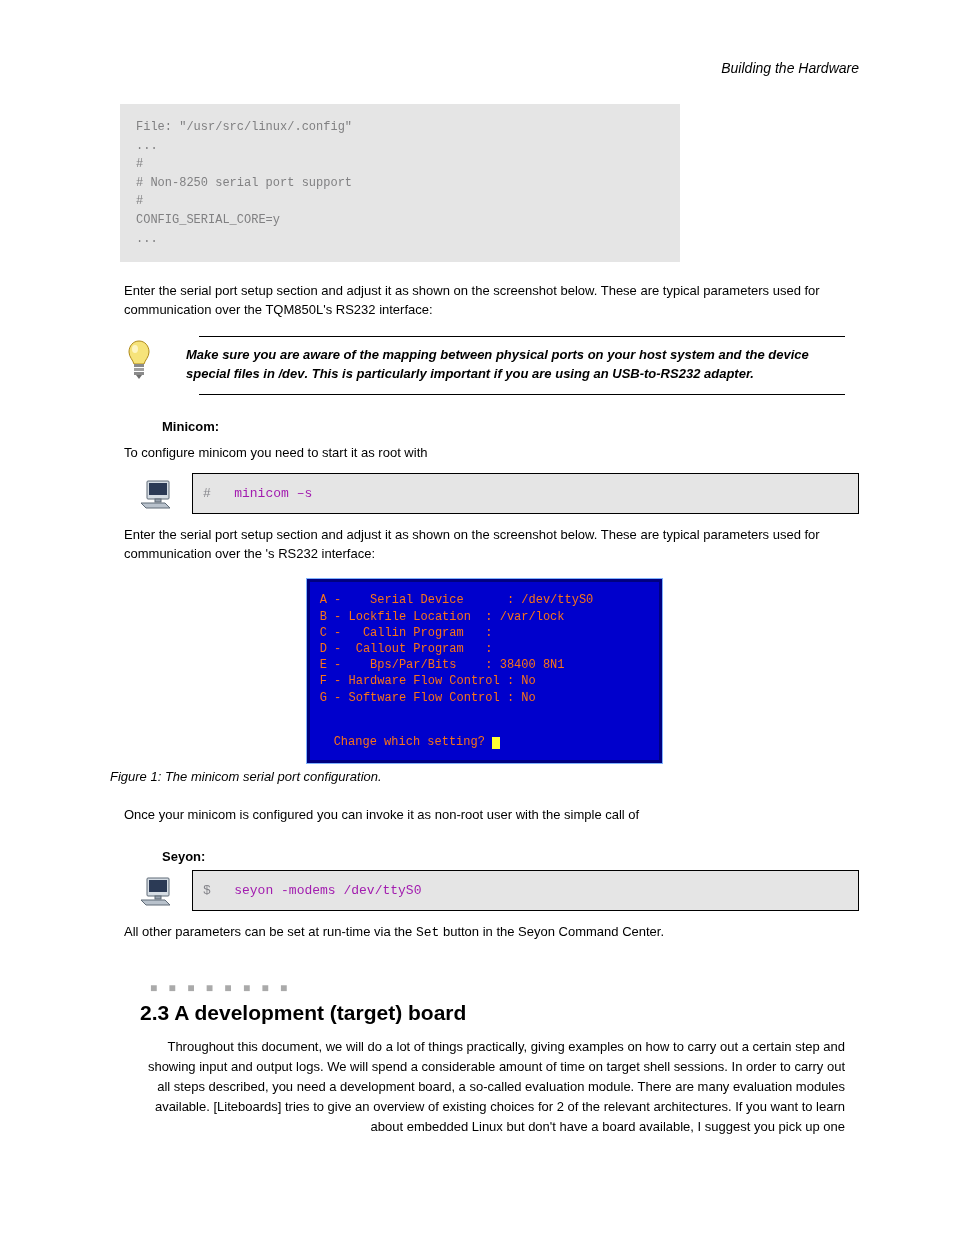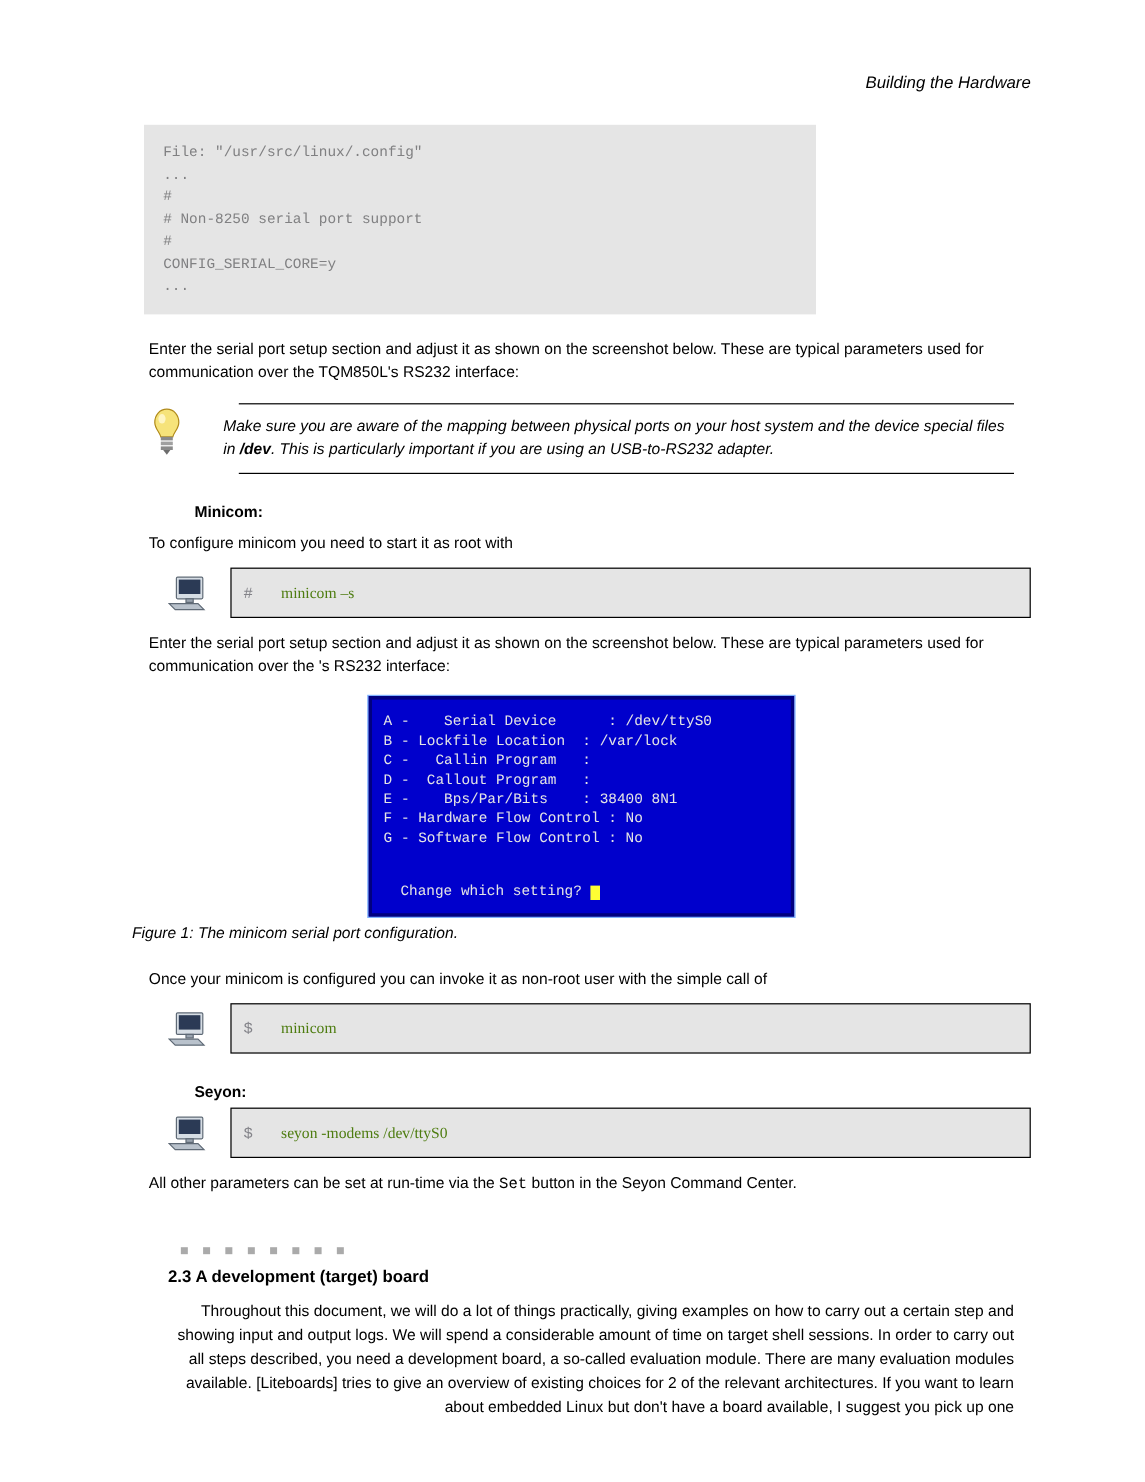--- a/index.html
+++ b/index.html
@@ -56,6 +56,7 @@
     gap: 32px;
     align-items: flex-start;
     margin-top: 4px;
+    font-weight: bold;
   }
   .bulb {
     width: 30px;

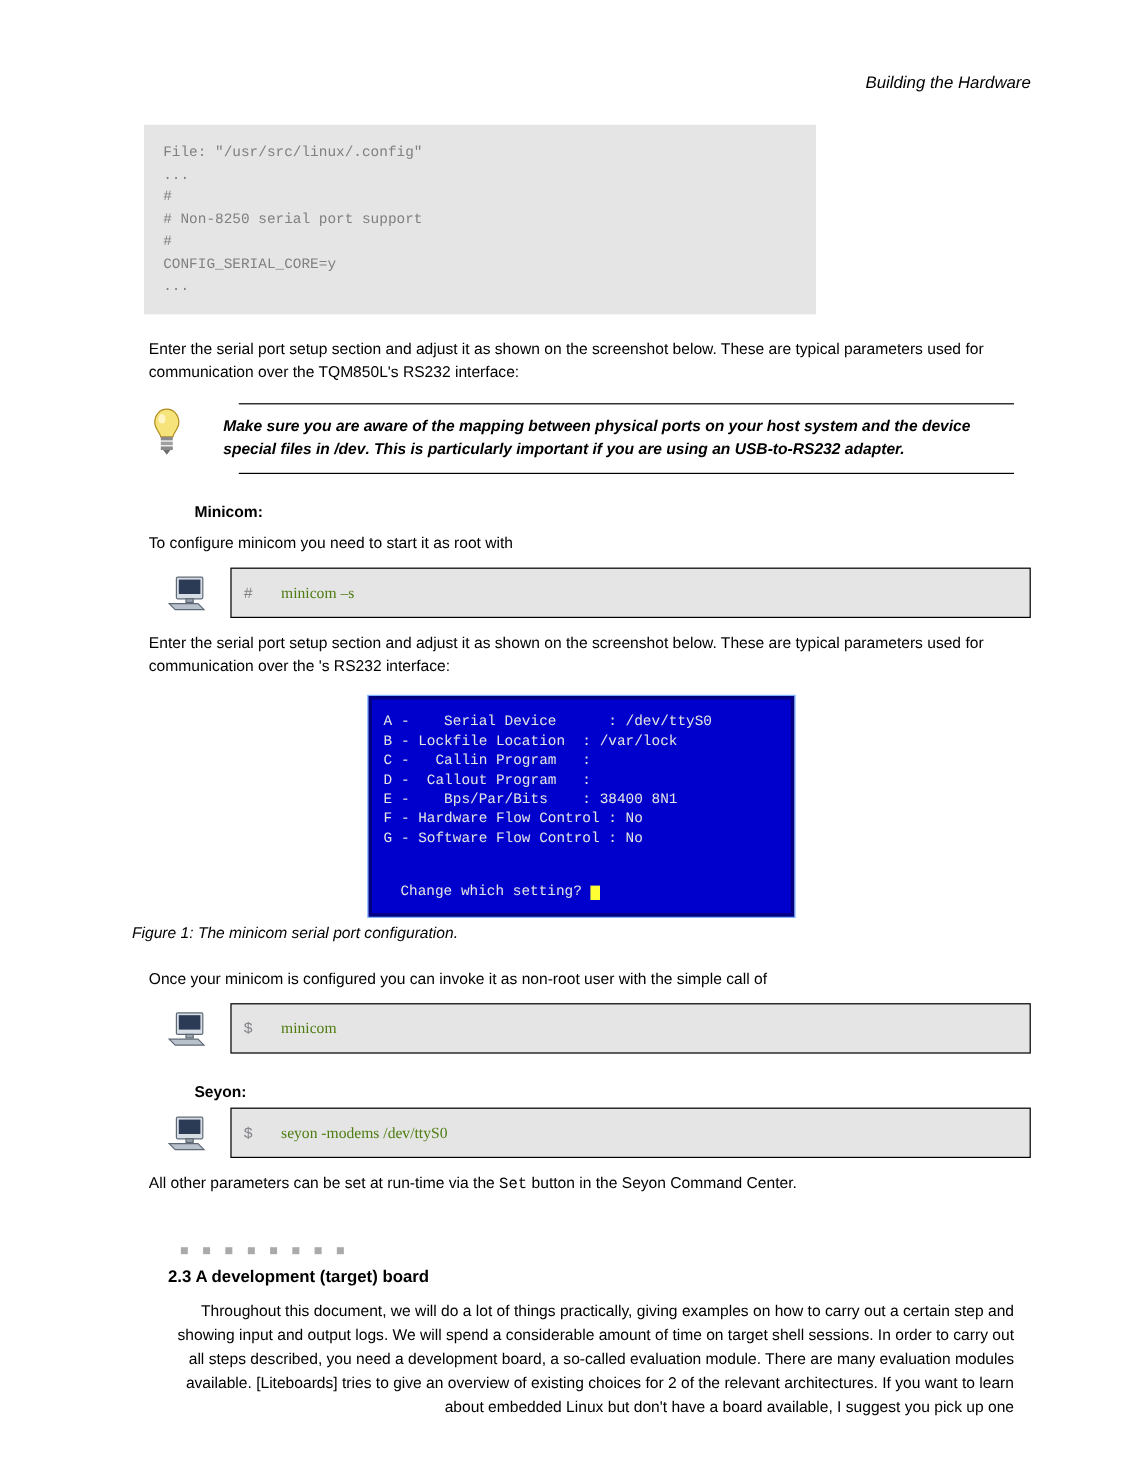--- a/index.html
+++ b/index.html
@@ -103,7 +103,7 @@
     font-size: 13px;
   }
   .cmd-prompt { color: #838389; }
-  .cmd-text { color: #4d7c0f; font-family: Liberation Serif, serif; }
+  .cmd-text { color: #a21caf; }
   .figwrap {
     text-align: center;
     margin: 16px 0 4px 0;

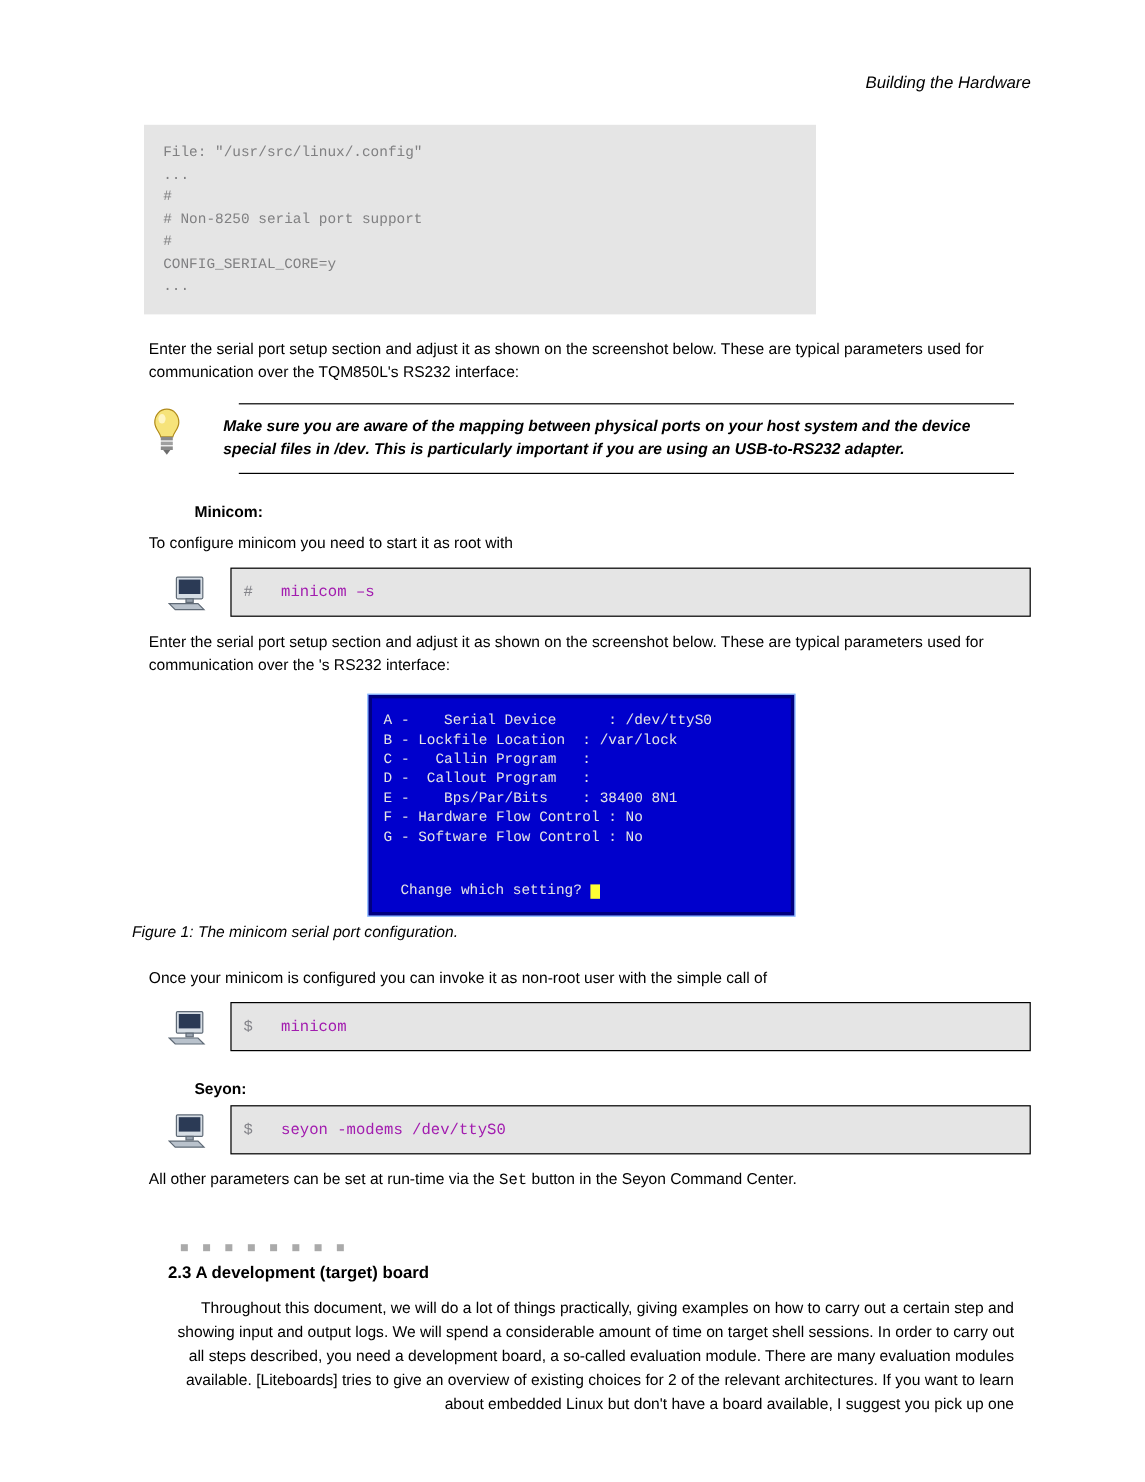--- a/index.html
+++ b/index.html
@@ -116,7 +116,7 @@
     padding: 10px 66px 10px 10px;
     font-family: "Courier New", monospace;
     font-size: 12px;
-    color: #e5e5e5;
+    color: #f97316;
     text-align: left;
     line-height: 1.35;
   }

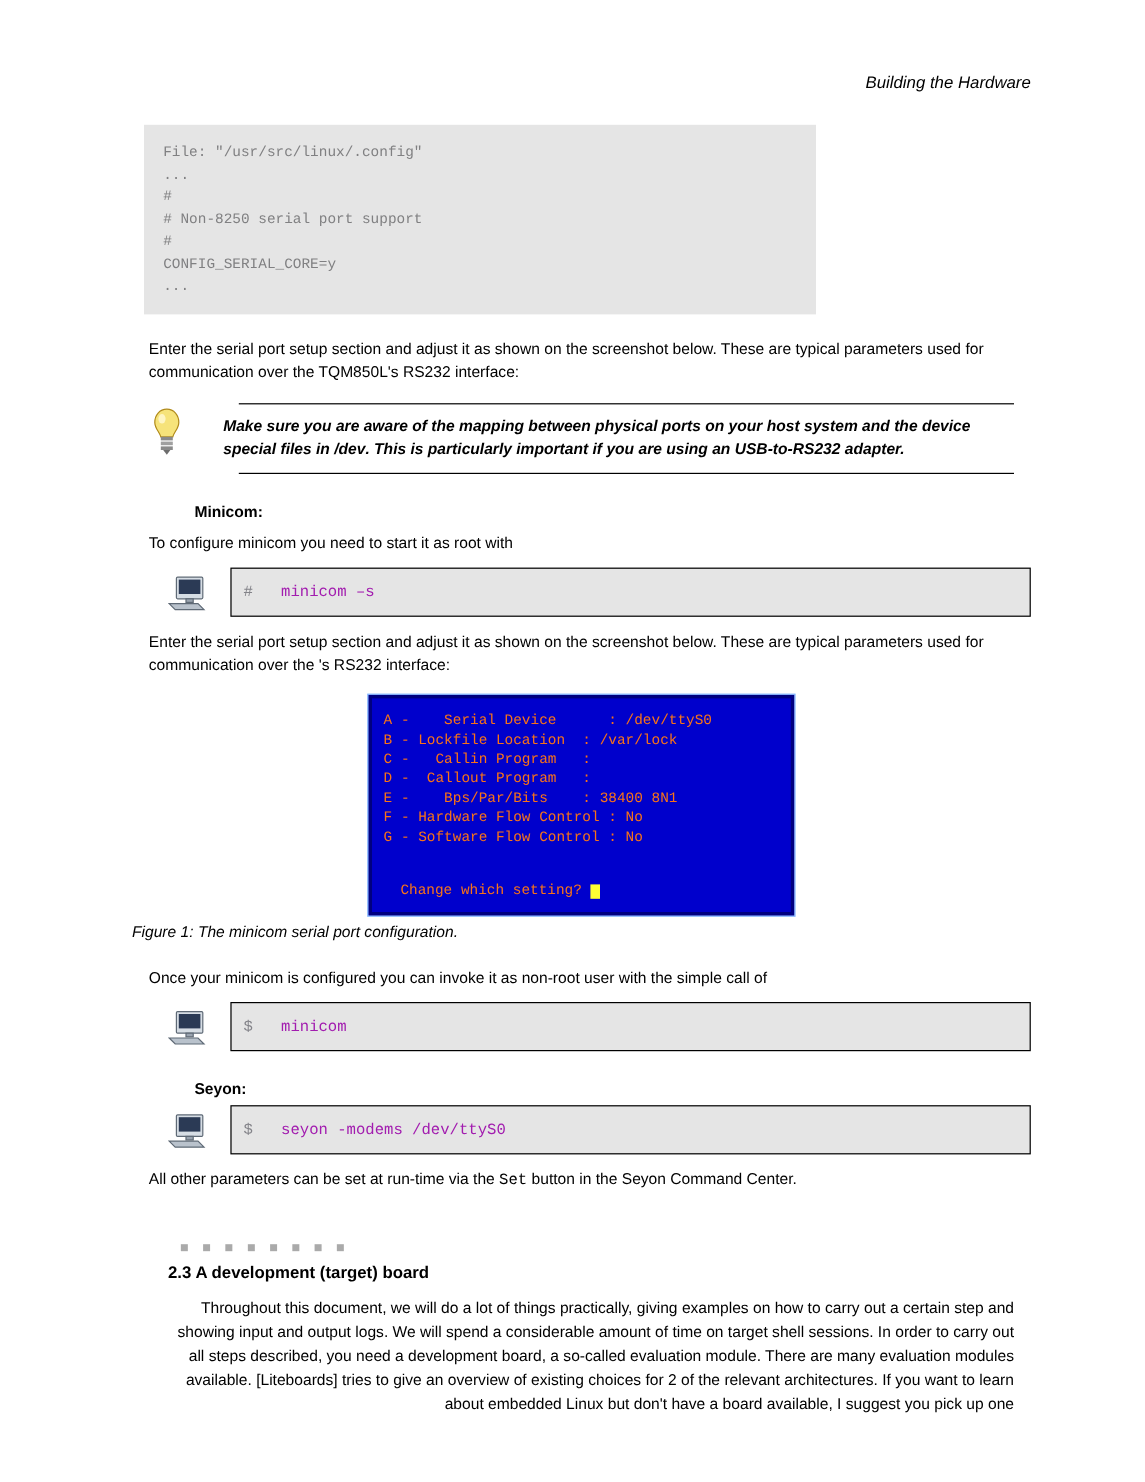--- a/index.html
+++ b/index.html
@@ -214,17 +214,6 @@
 
   <div class="para">Once your minicom is configured you can invoke it as non-root user with the simple call of</div>
 
-  <div class="cmd-row">
-    <svg class="comp-icon" viewBox="0 0 34 34">
-      <path d="M1 24 L25 24 L30 29 L6 29 Z" fill="#b9c2cc" stroke="#5f6a76"></path>
-      <rect x="7" y="2" width="22" height="18" rx="1" fill="#d6dde4" stroke="#5f6a76"></rect>
-      <rect x="9" y="4" width="18" height="12" fill="#2b3a55"></rect>
-      <rect x="15" y="20" width="6" height="3" fill="#9aa4b0" stroke="#5f6a76"></rect>
-    </svg>
-    <div class="cmd-box">
-      <span class="cmd-prompt">$</span>&nbsp;&nbsp;&nbsp;<span class="cmd-text">minicom</span>
-    </div>
-  </div>
 
   <div class="heading">Seyon:</div>
 

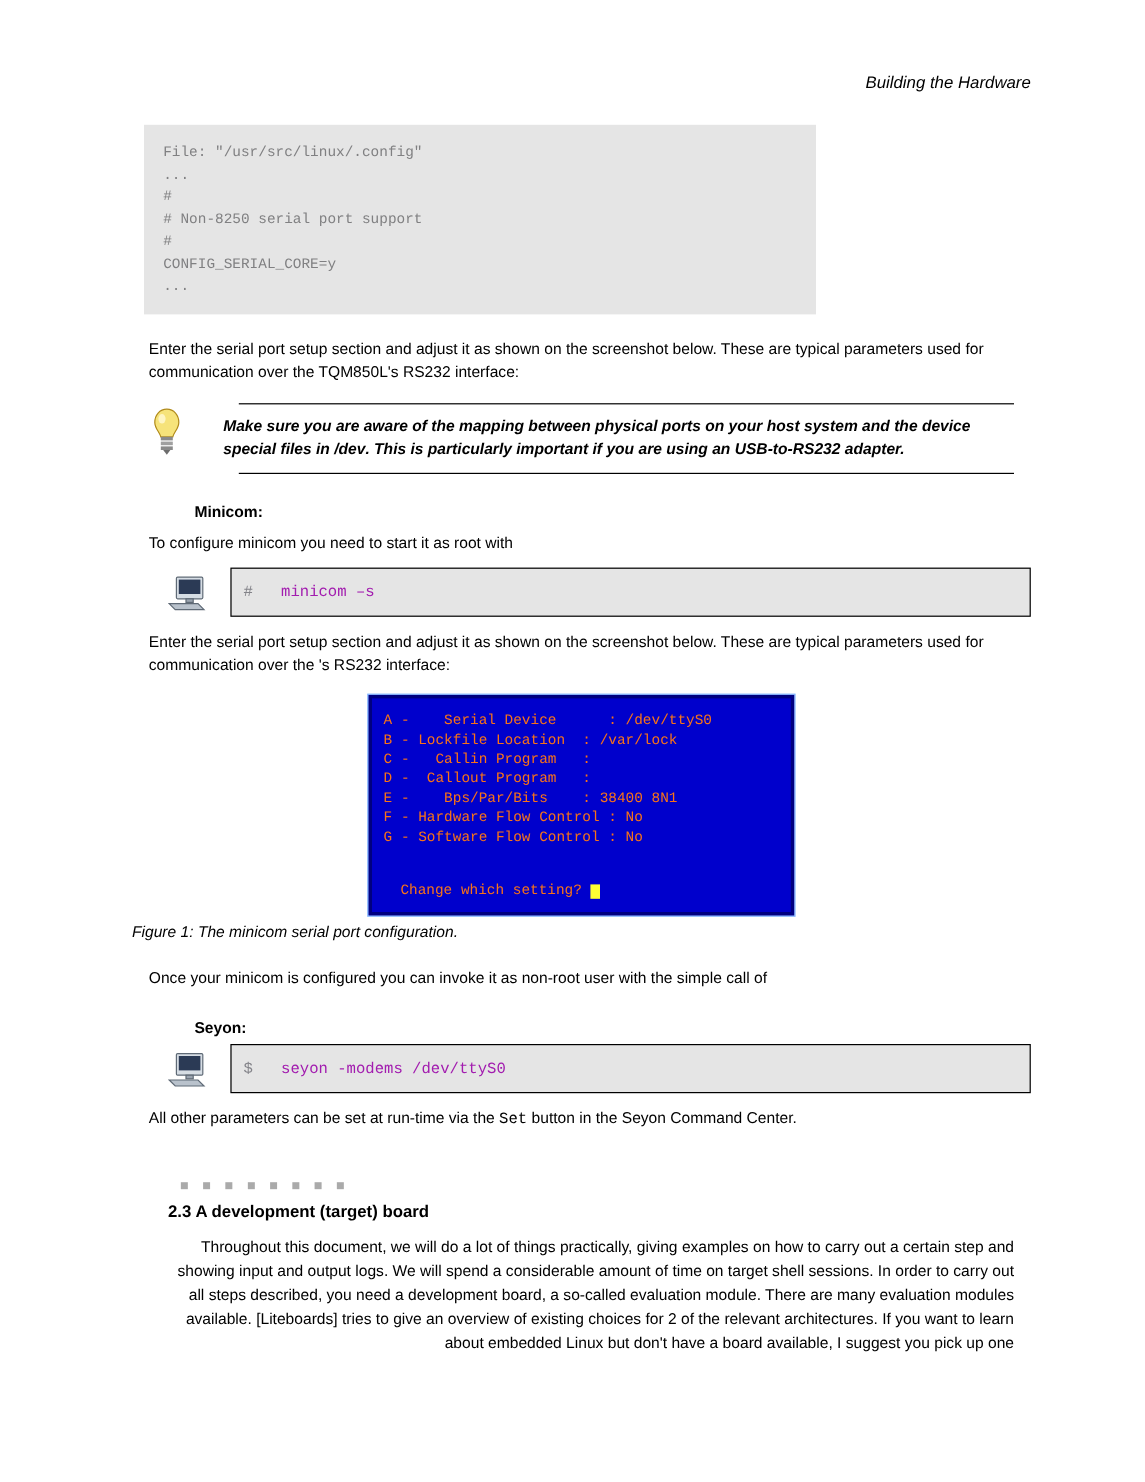--- a/index.html
+++ b/index.html
@@ -144,7 +144,7 @@
     margin: 38px 0 6px 40px;
   }
   .sectnum {
-    font-size: 14px;
+    font-size: 21px;
     font-weight: bold;
     margin: 6px 0 12px 30px;
   }

